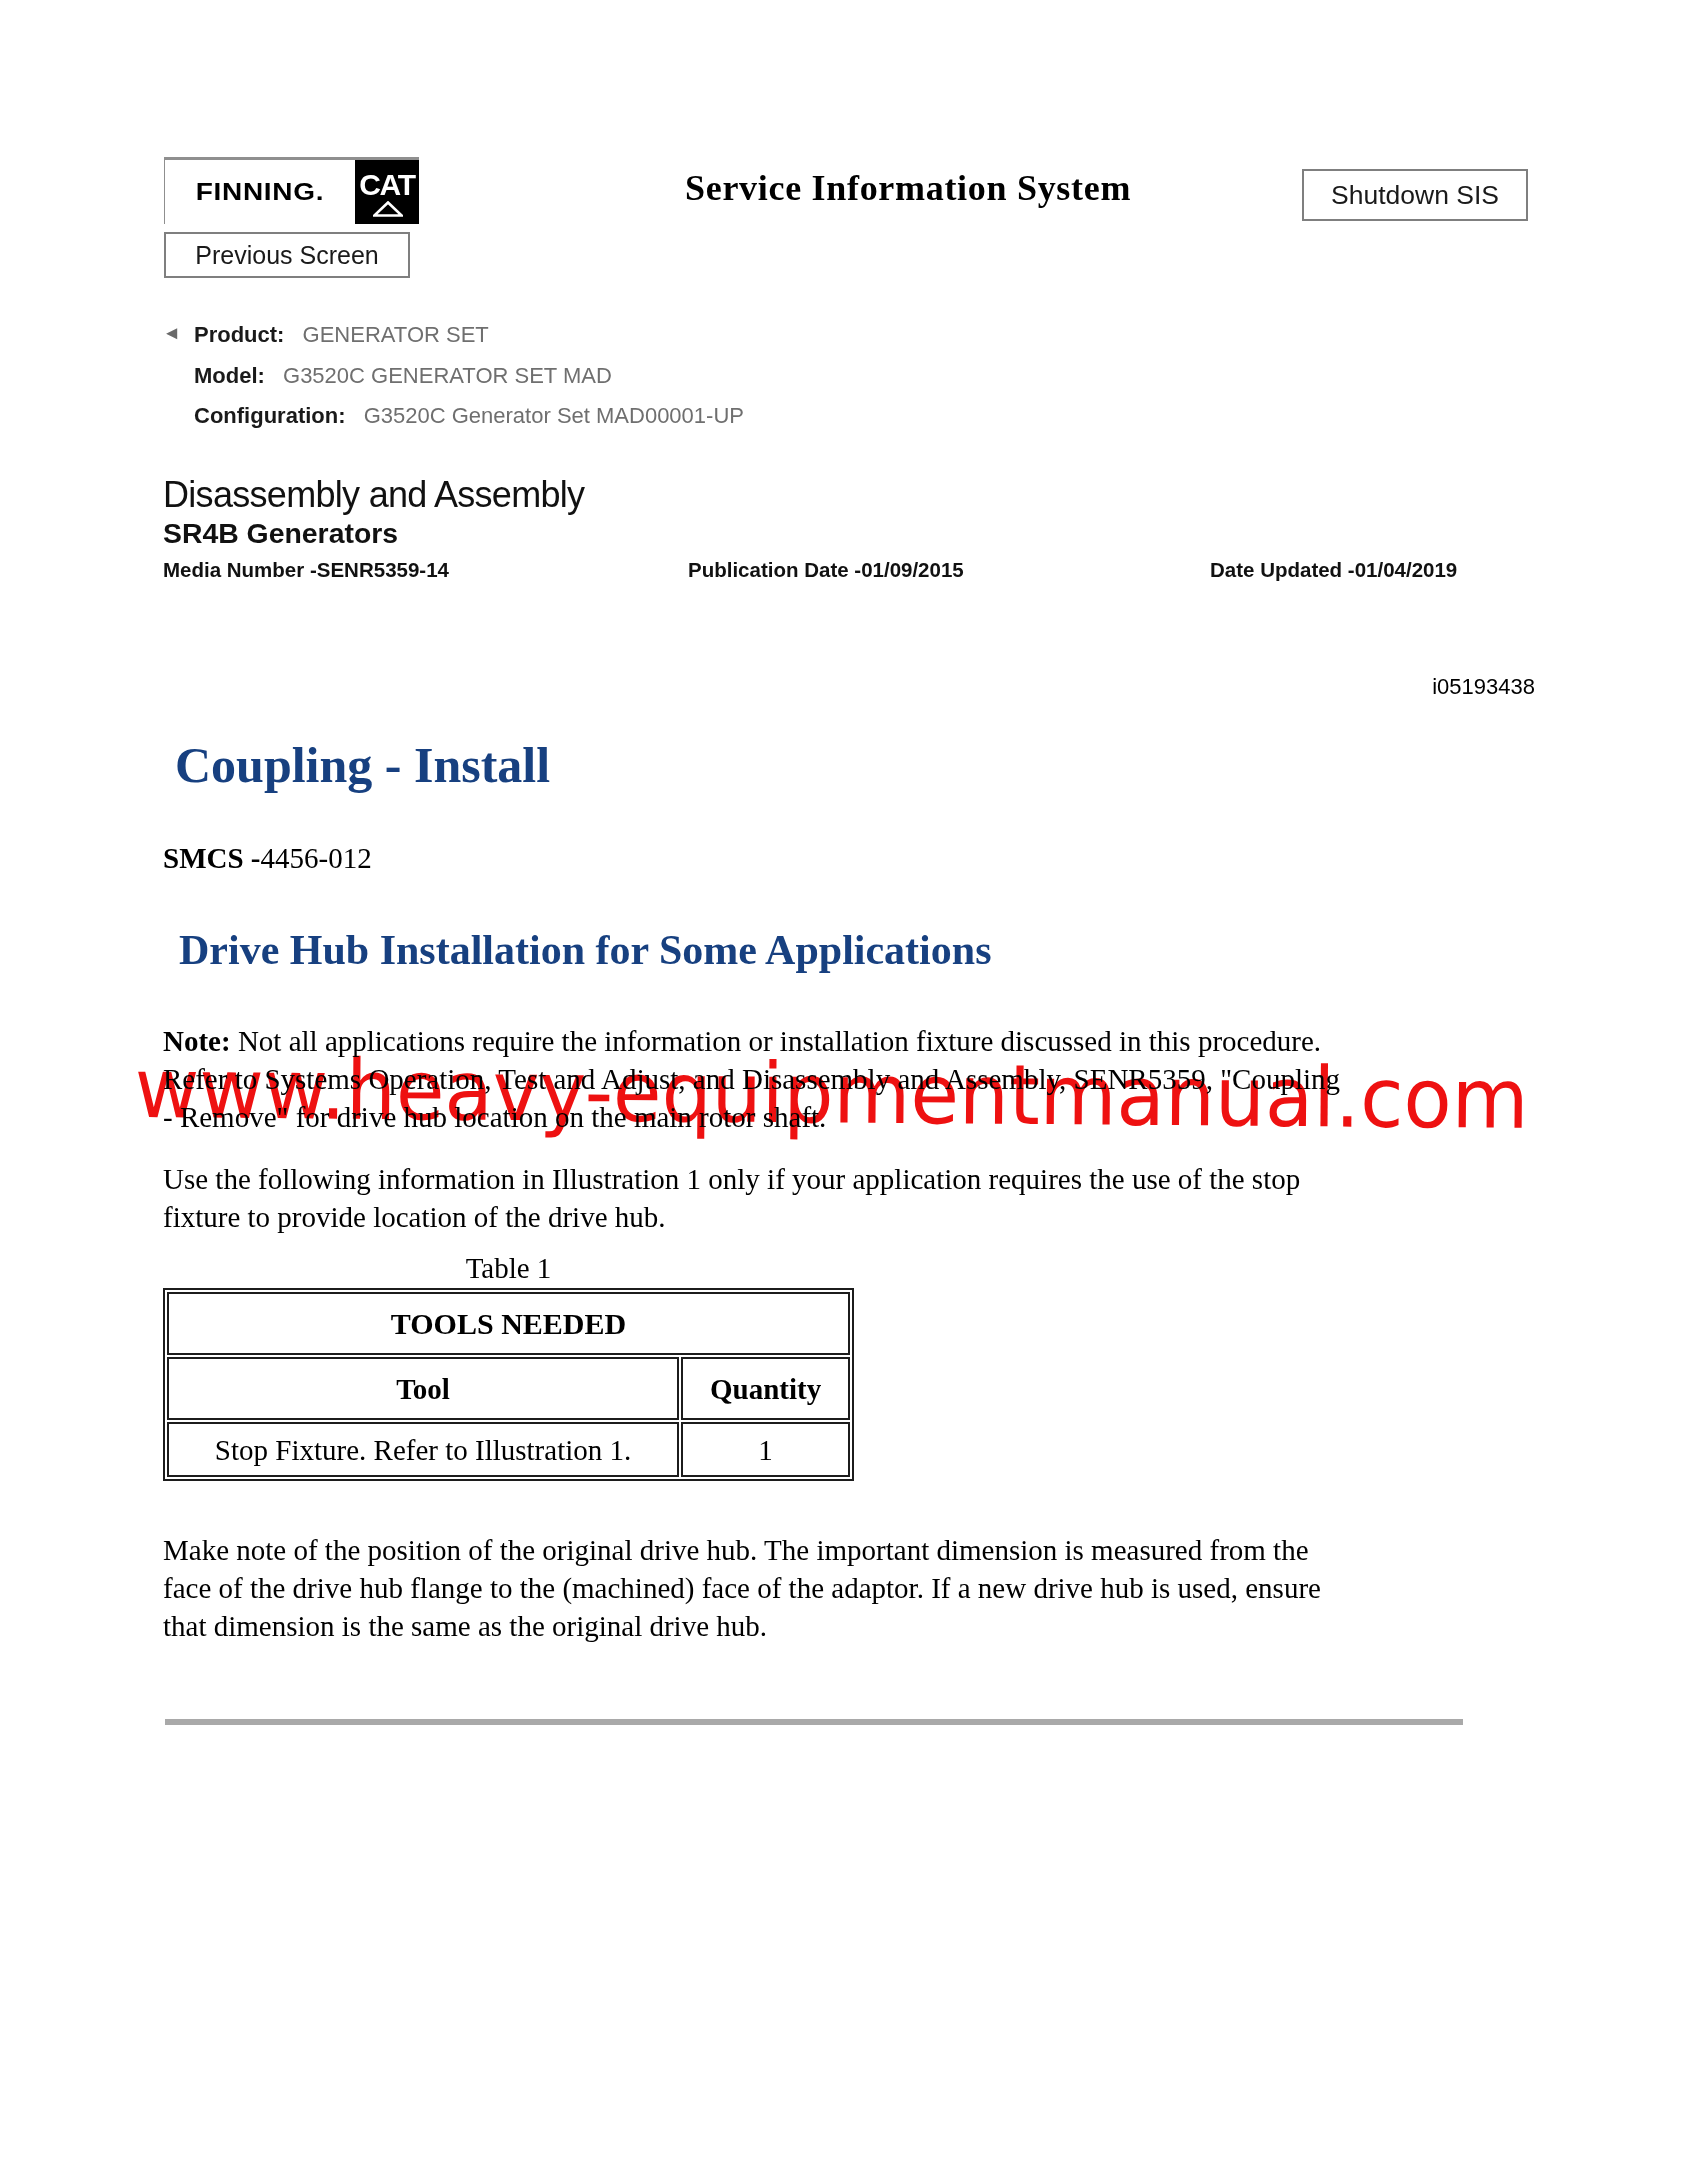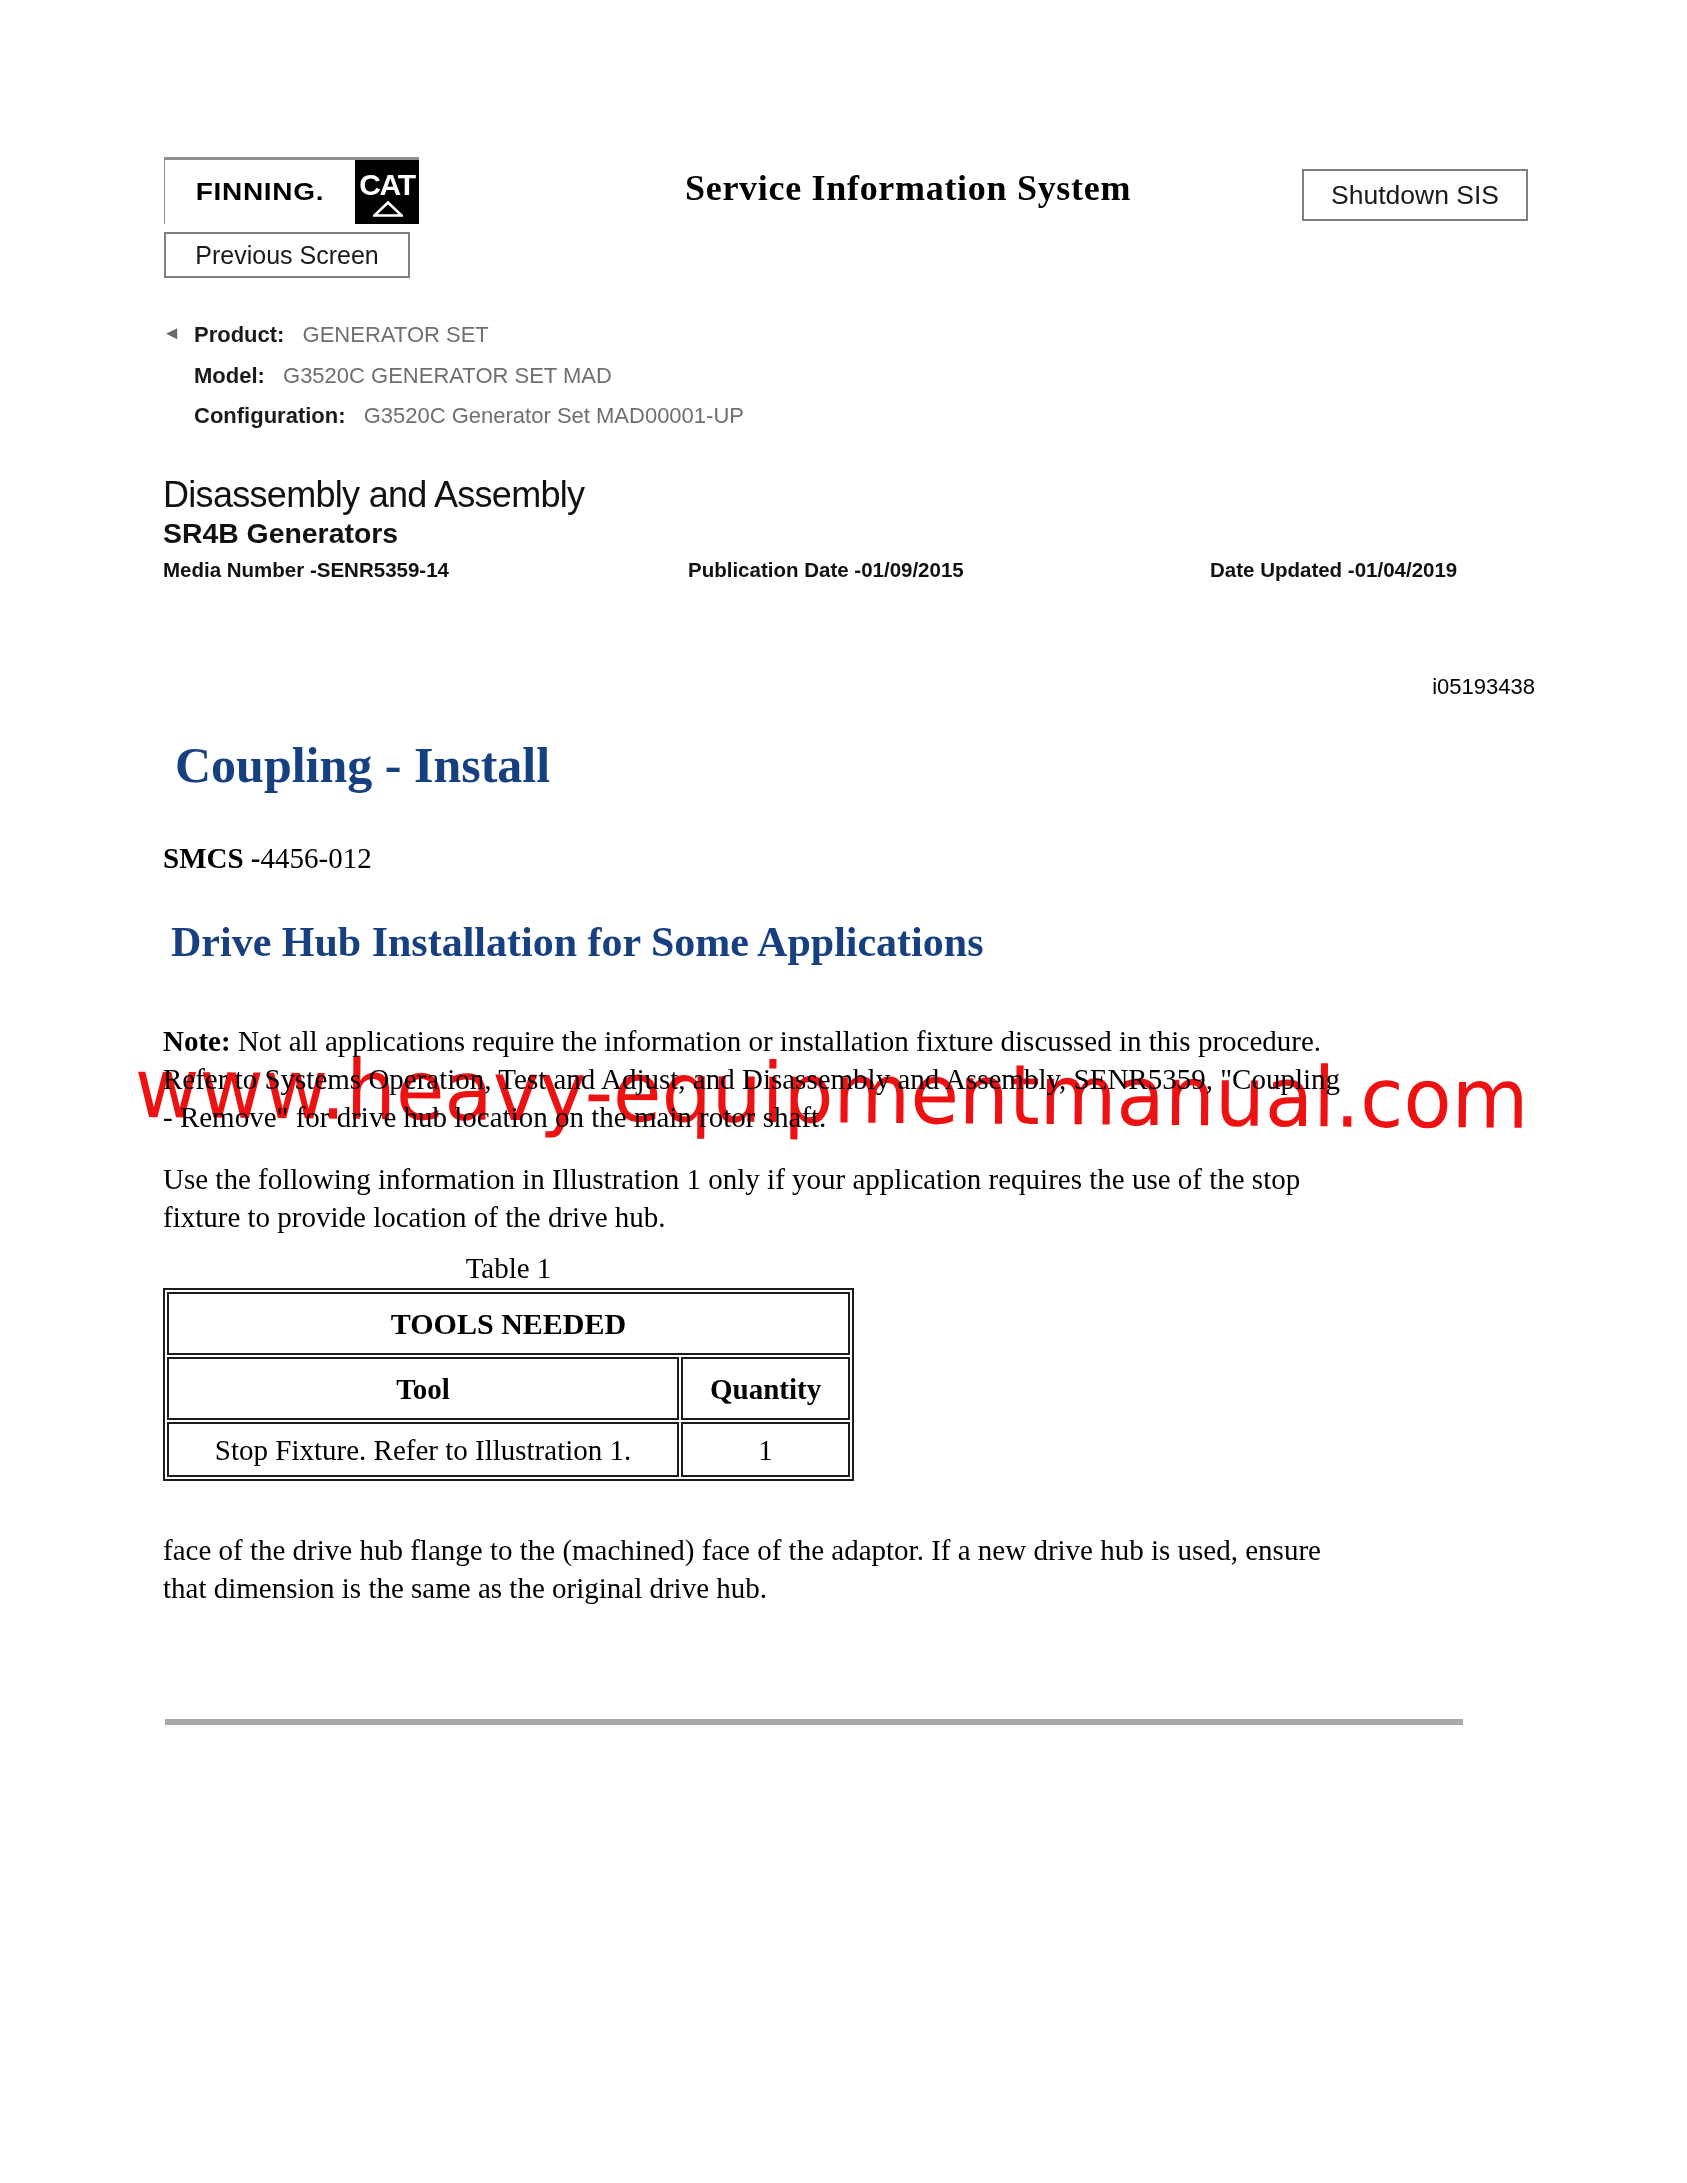--- a/index.html
+++ b/index.html
@@ -128,7 +128,7 @@
   <b>SMCS -</b><span>4456-012</span>
 </div>
 
-<h2 class="abs h2-blue" style="margin:8px">Drive Hub Installation for Some Applications</h2>
+<h2 class="abs h2-blue" style="margin:16px">Drive Hub Installation for Some Applications</h2>
 
 <div class="abs content">
 

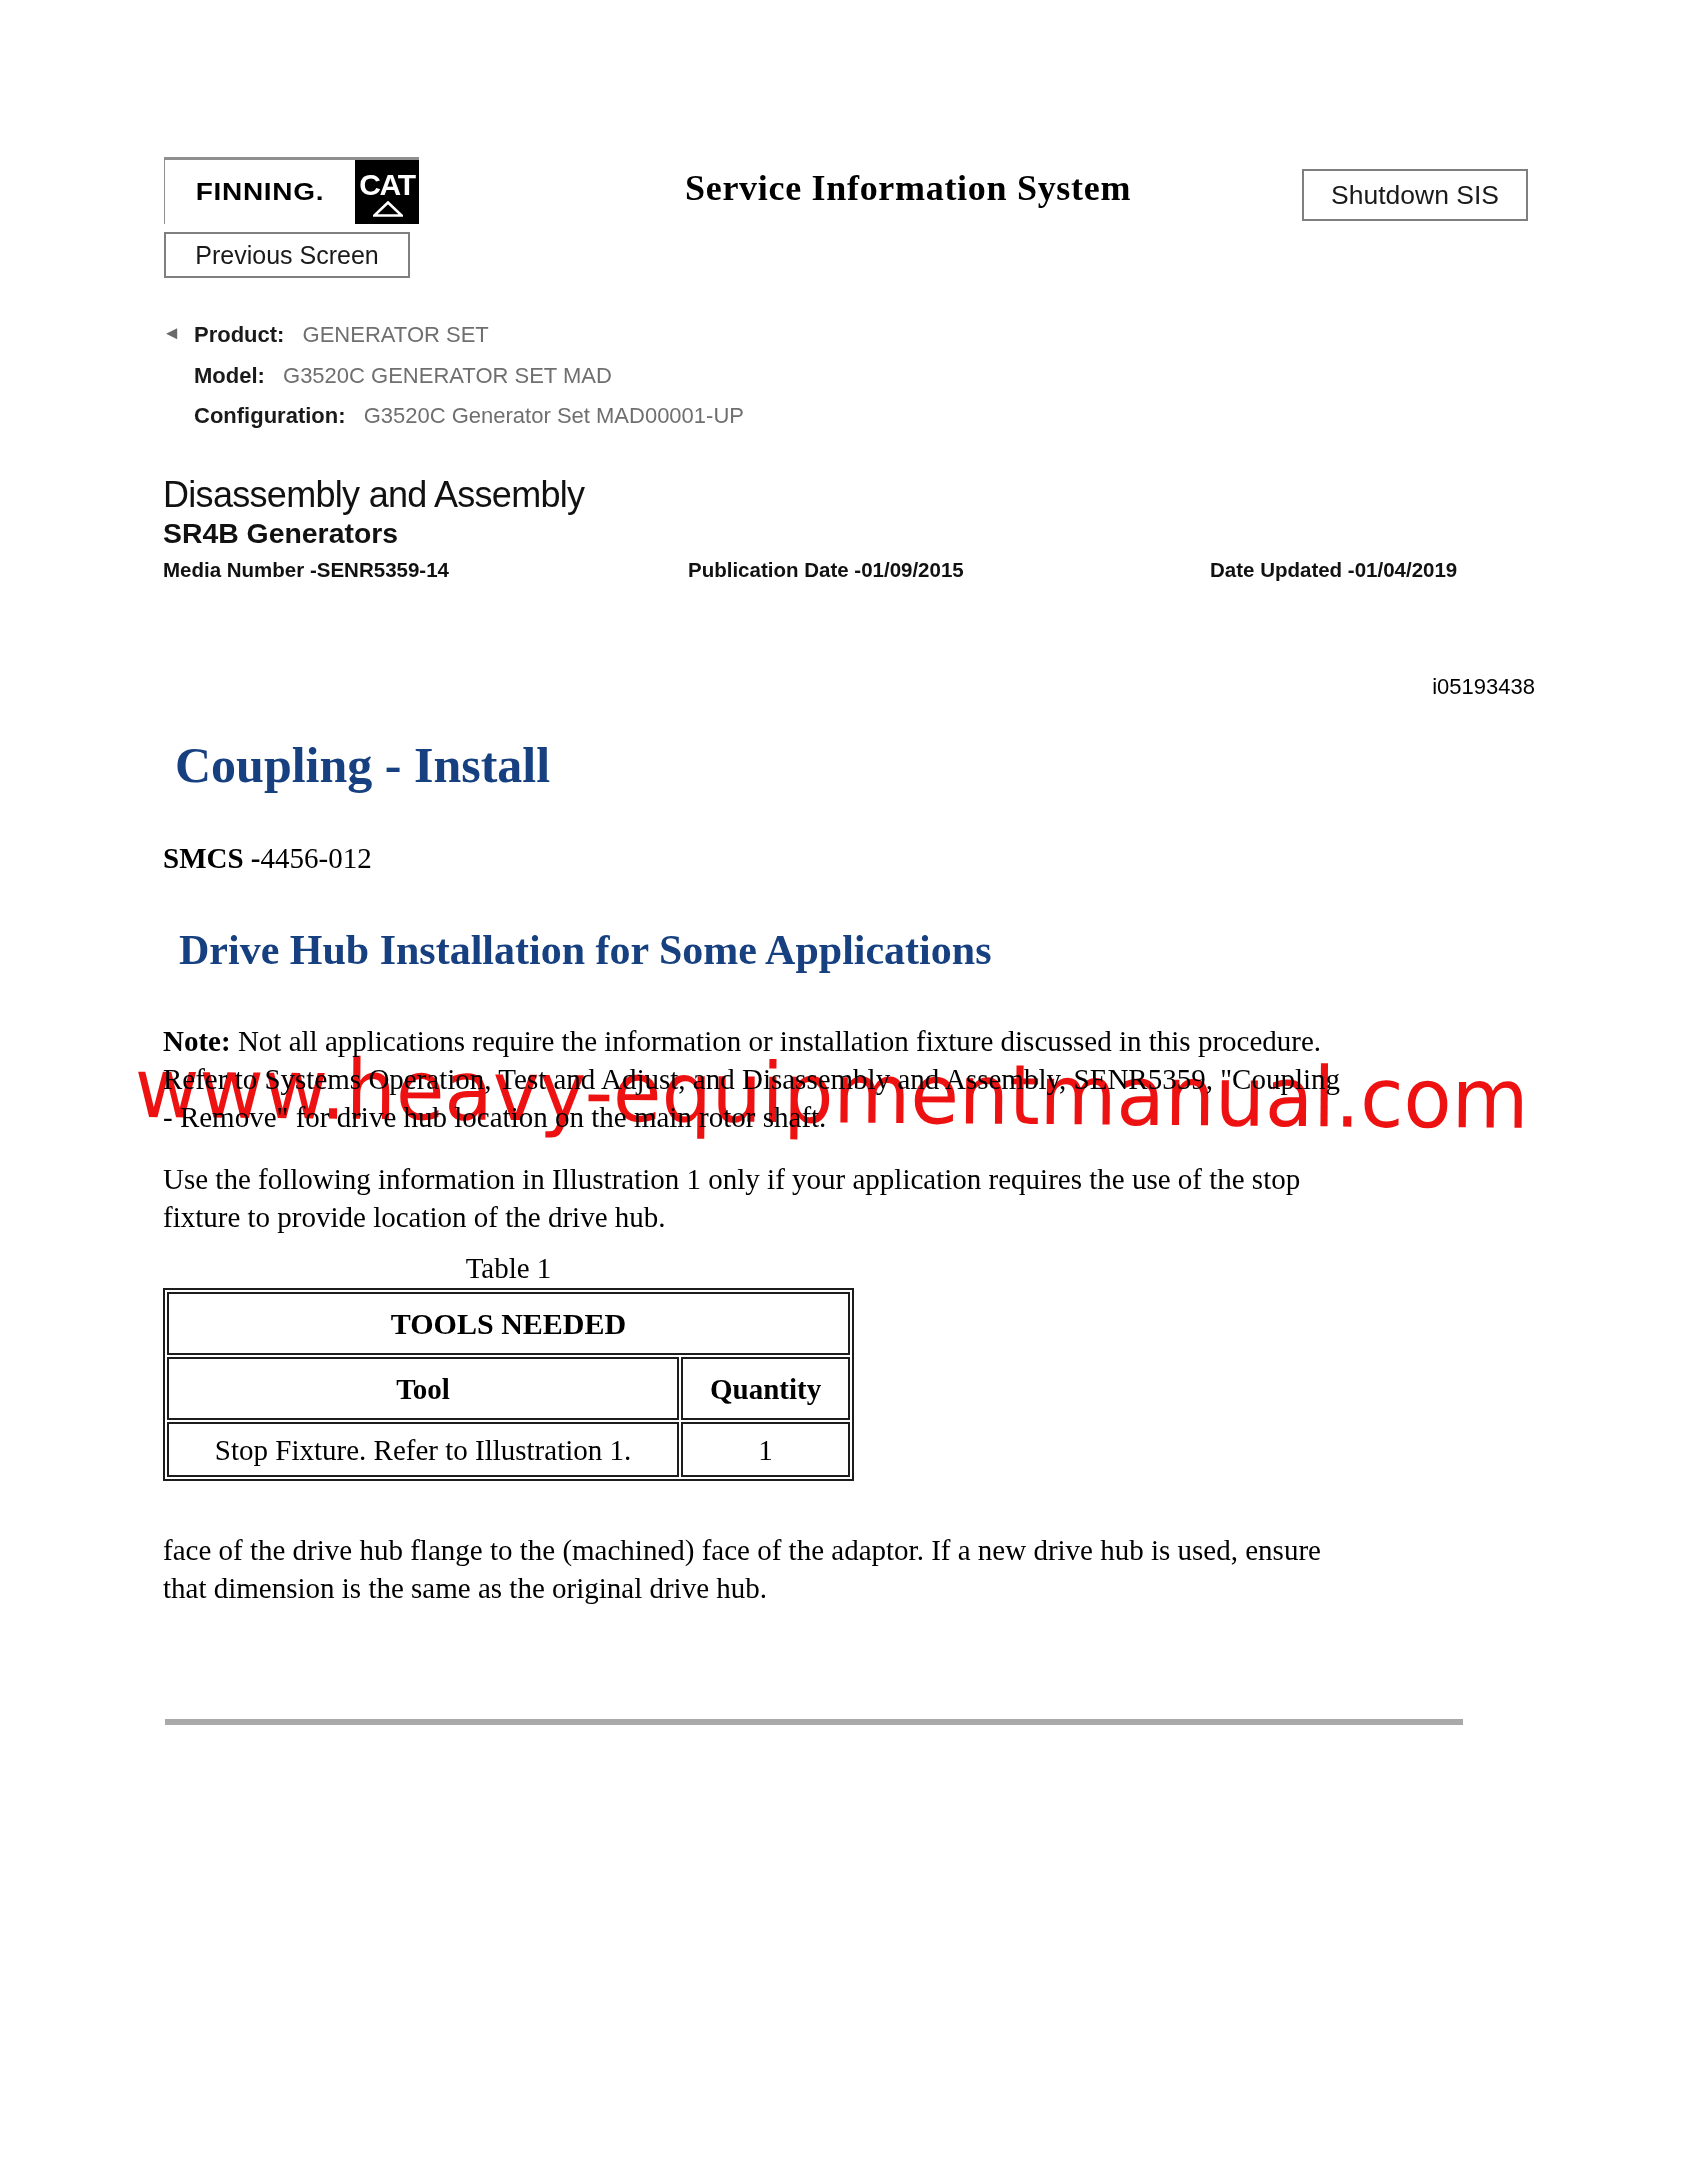--- a/index.html
+++ b/index.html
@@ -165,6 +165,7 @@
     </table>
 
   <div class="para para3">
+    <div class="para-line">Make note of the position of the original drive hub. The important dimension is measured from the</div>
     <div class="para-line">face of the drive hub flange to the (machined) face of the adaptor. If a new drive hub is used, ensure</div>
     <div class="para-line">that dimension is the same as the original drive hub.</div>
   </div>

